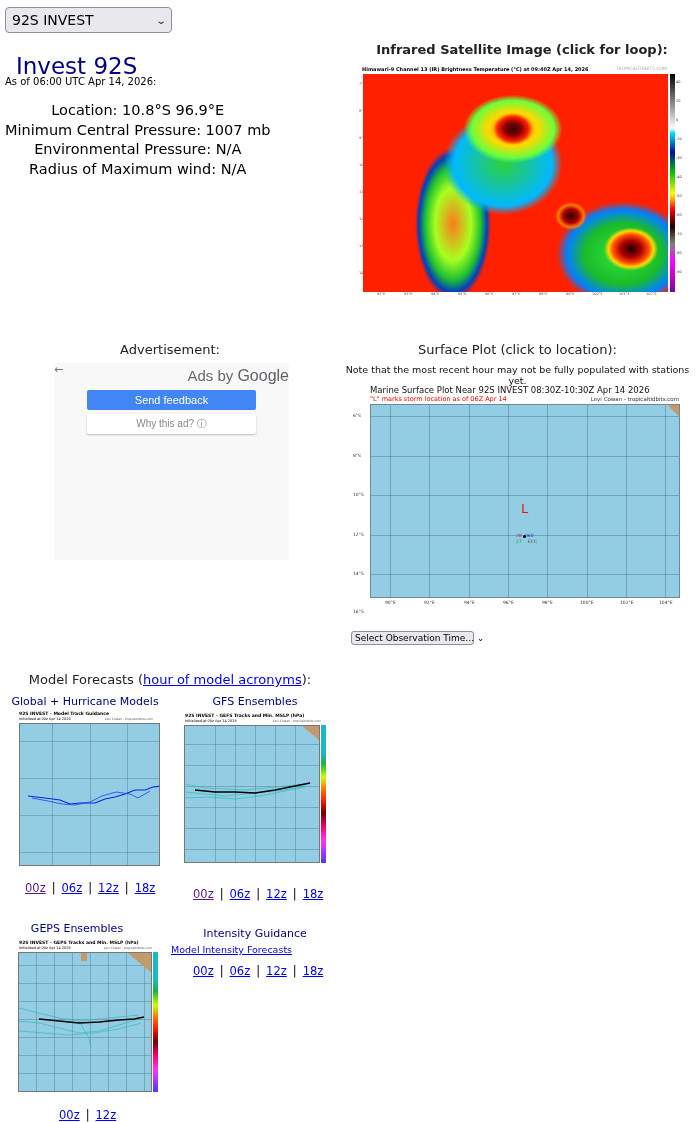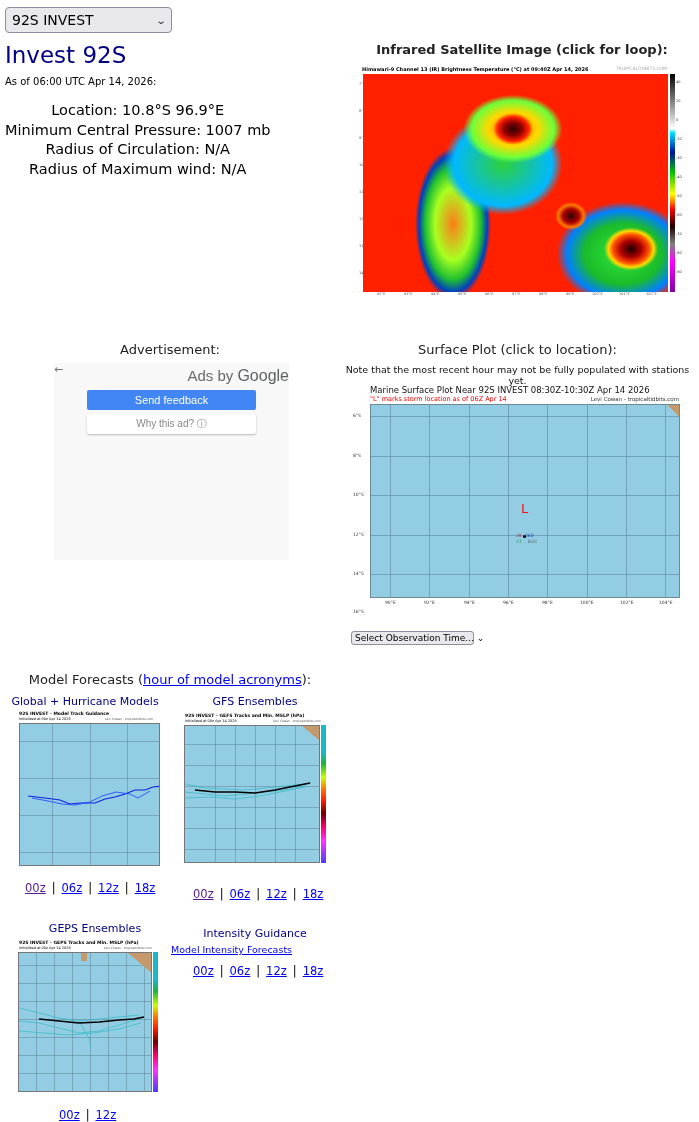--- a/index.html
+++ b/index.html
@@ -21,7 +21,7 @@
     }
     .storm-select .chev { font-size: 10px; color: #333; transform: scaleX(1.4); }
 
-    .storm-title { left: 5px; top: 42px; font-size: 23px; color: #000080; font-weight: normal; margin: 0; }
+    .storm-title { left: 5px; top: 42px; font-size: 23px; color: #000080; font-weight: normal; margin: 11px; }
     .asof { left: 5px; top: 76px; font-size: 10px; }
     .info { left: 5px; top: 101px; font-size: 14.5px; line-height: 19.5px; }
     .info div { white-space: nowrap; text-align: center; }

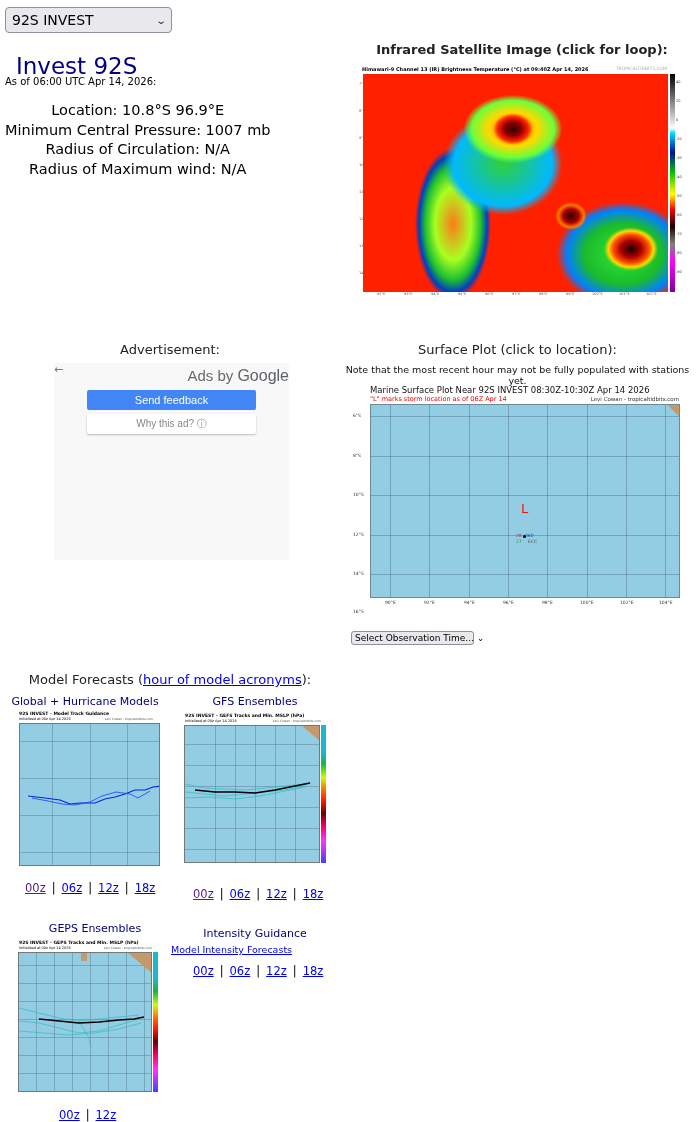--- a/index.html
+++ b/index.html
@@ -147,6 +147,7 @@
 <div class="abs info">
   <div>Location: 10.8°S 96.9°E</div>
   <div>Minimum Central Pressure: 1007 mb</div>
+  <div>Environmental Pressure: N/A</div>
   <div>Radius of Circulation: N/A</div>
   <div>Radius of Maximum wind: N/A</div>
 </div>

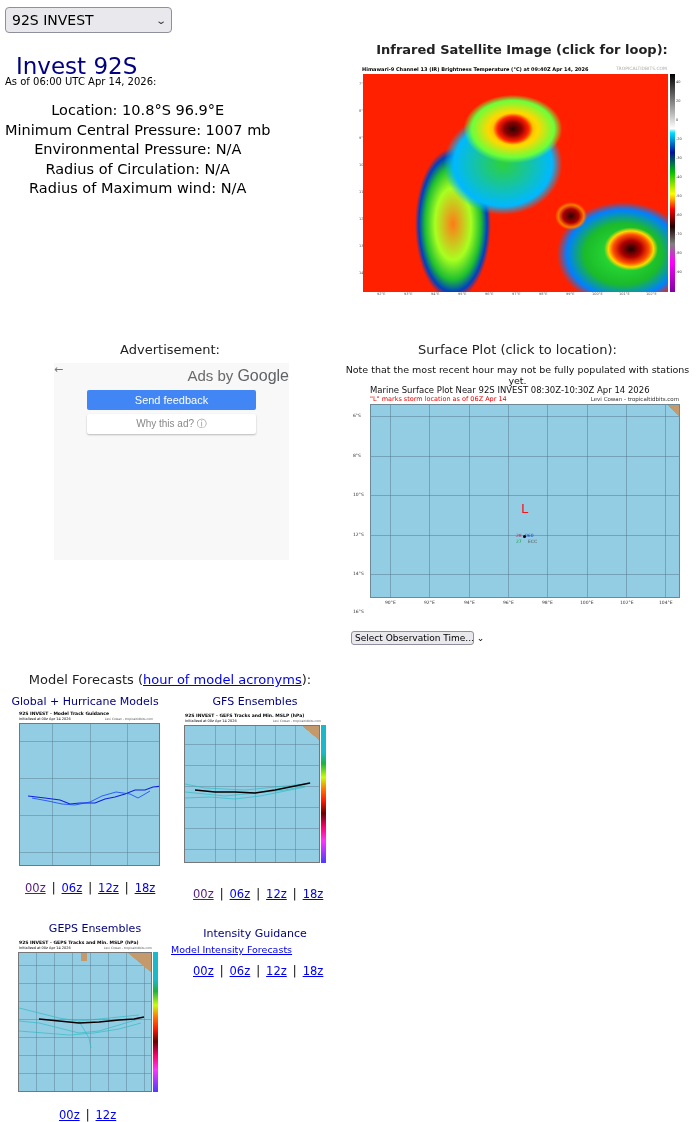--- a/index.html
+++ b/index.html
@@ -148,7 +148,6 @@
   <div>Location: 10.8°S 96.9°E</div>
   <div>Minimum Central Pressure: 1007 mb</div>
   <div>Environmental Pressure: N/A</div>
-  <div>Radius of Circulation: N/A</div>
   <div>Radius of Maximum wind: N/A</div>
 </div>
 

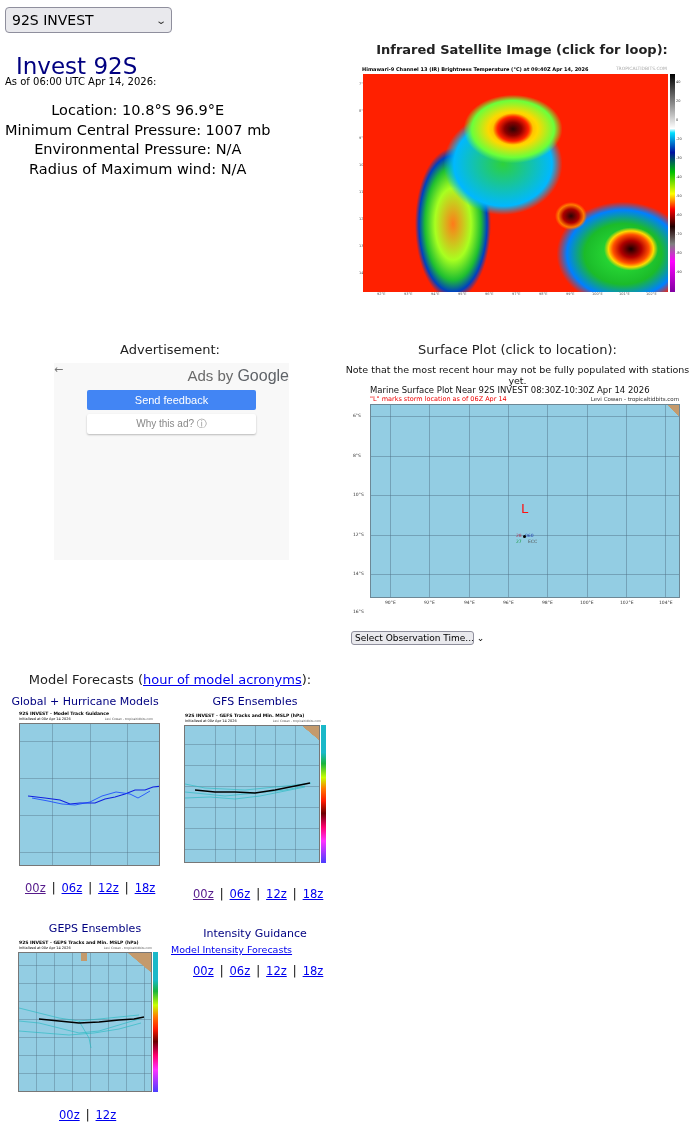--- a/index.html
+++ b/index.html
@@ -105,7 +105,7 @@
     .sub-title { font-size: 11px; color: #000080; text-align: center; }
     .global-title { left: 10px; top: 695px; width: 150px; }
     .gefs-title { left: 175px; top: 695px; width: 160px; }
-    .geps-title { left: 20px; top: 922px; width: 150px; }
+    .geps-title { left: 2px; top: 922px; width: 150px; }
     .int-title { left: 175px; top: 927px; width: 160px; }
 
     .plot { background: #fff; }

